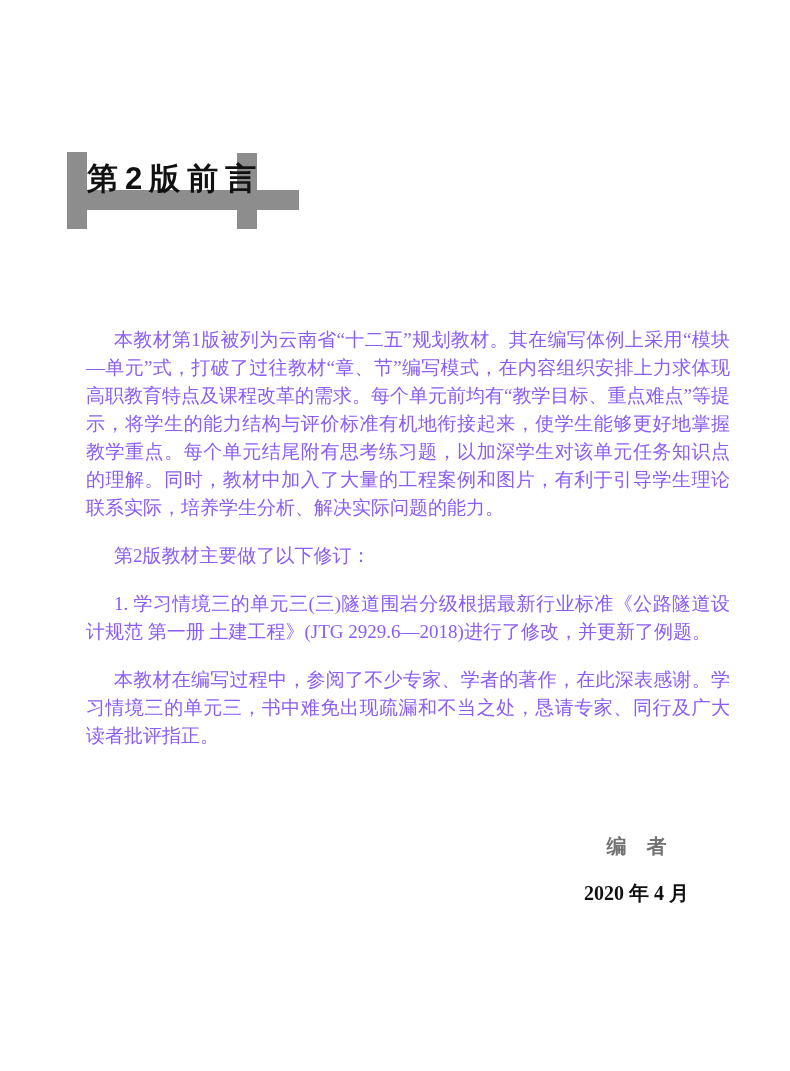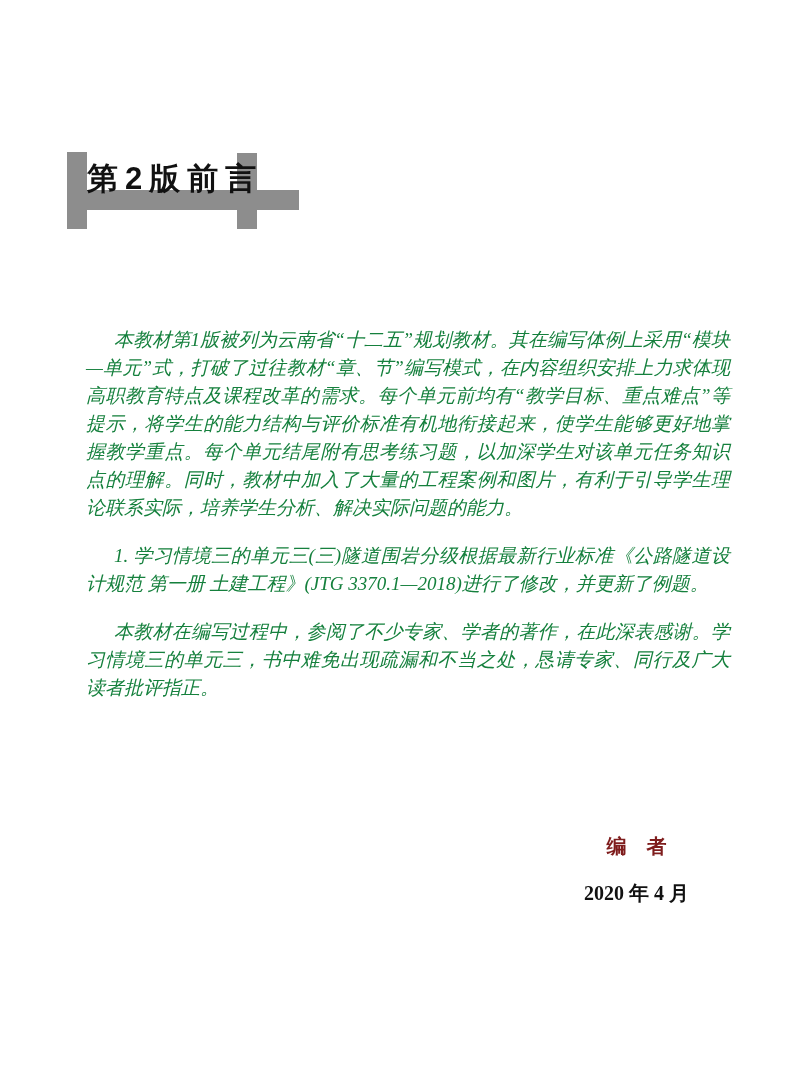--- a/index.html
+++ b/index.html
@@ -49,8 +49,7 @@
     font-size: 19px;
     line-height: 28px;
     text-align: justify;
-    color: #15803d;
-    font-style: italic;
+    color: #8b5cf6;
   }
   .body-text p {
     text-indent: 28px;

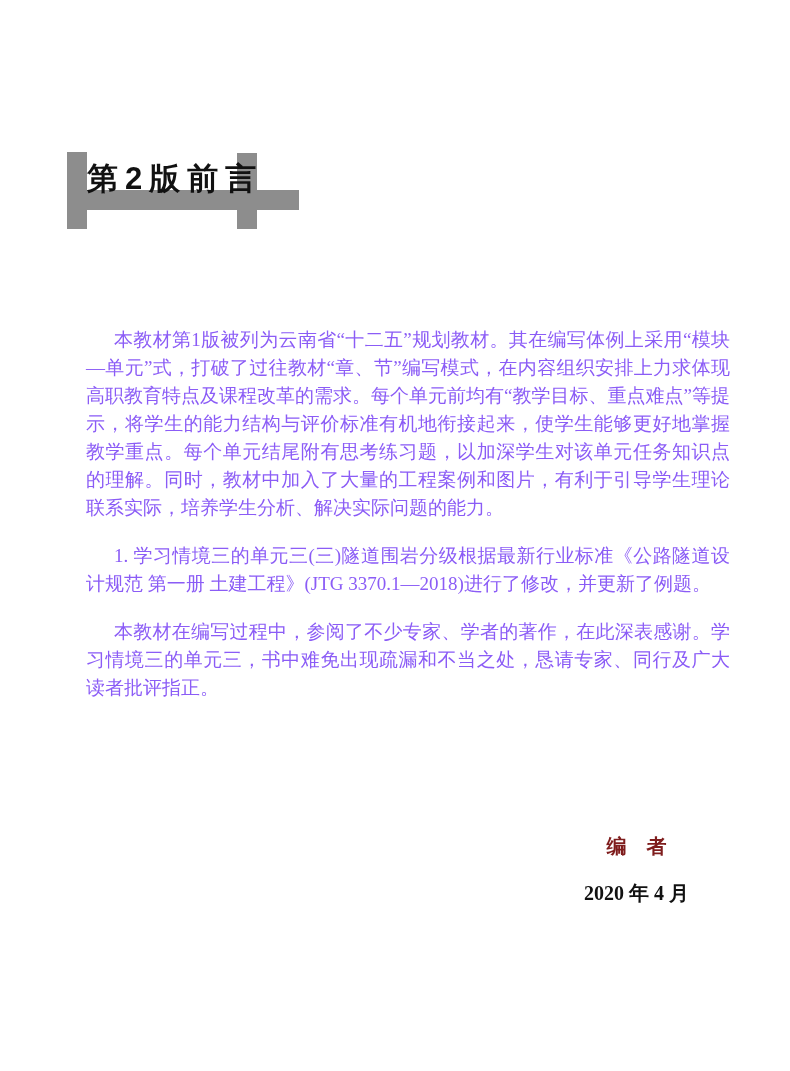--- a/index.html
+++ b/index.html
@@ -92,6 +92,7 @@
 
   <div class="body-text">
     <p>本教材第1版被列为云南省“十二五”规划教材。其在编写体例上采用“模块—单元”式，打破了过往教材“章、节”编写模式，在内容组织安排上力求体现高职教育特点及课程改革的需求。每个单元前均有“教学目标、重点难点”等提示，将学生的能力结构与评价标准有机地衔接起来，使学生能够更好地掌握教学重点。每个单元结尾附有思考练习题，以加深学生对该单元任务知识点的理解。同时，教材中加入了大量的工程案例和图片，有利于引导学生理论联系实际，培养学生分析、解决实际问题的能力。</p>
+    <p>第2版教材主要做了以下修订：</p>
     <p>1. 学习情境三的单元三(三)隧道围岩分级根据最新行业标准《公路隧道设计规范 第一册 土建工程》(JTG 3370.1—2018)进行了修改，并更新了例题。</p>
     <p>本教材在编写过程中，参阅了不少专家、学者的著作，在此深表感谢。学习情境三的单元三，书中难免出现疏漏和不当之处，恳请专家、同行及广大读者批评指正。</p>
   </div>

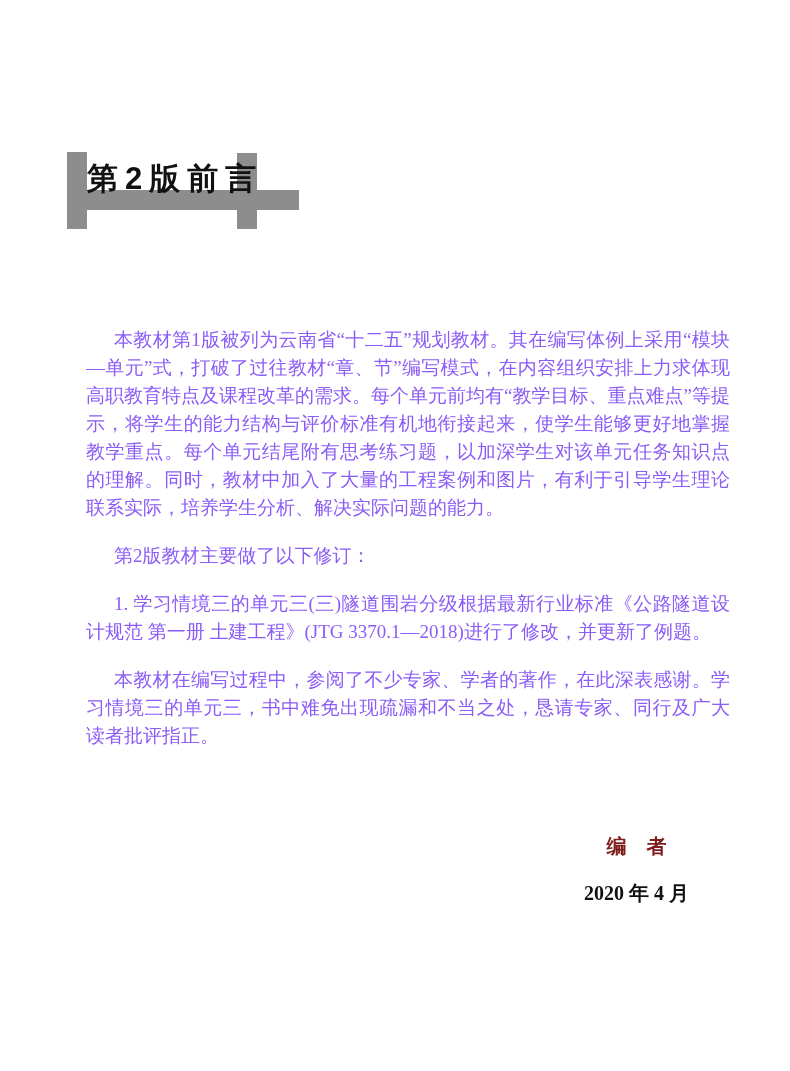--- a/index.html
+++ b/index.html
@@ -93,7 +93,7 @@
   <div class="body-text">
     <p>本教材第1版被列为云南省“十二五”规划教材。其在编写体例上采用“模块—单元”式，打破了过往教材“章、节”编写模式，在内容组织安排上力求体现高职教育特点及课程改革的需求。每个单元前均有“教学目标、重点难点”等提示，将学生的能力结构与评价标准有机地衔接起来，使学生能够更好地掌握教学重点。每个单元结尾附有思考练习题，以加深学生对该单元任务知识点的理解。同时，教材中加入了大量的工程案例和图片，有利于引导学生理论联系实际，培养学生分析、解决实际问题的能力。</p>
     <p>第2版教材主要做了以下修订：</p>
-    <p>1. 学习情境三的单元三(三)隧道围岩分级根据最新行业标准《公路隧道设计规范 第一册 土建工程》(JTG 3370.1—2018)进行了修改，并更新了例题。</p>
+    <p>1. 学习情境三的单元三(三)隧道围岩分级根据最新行业标准《公路隧道设计规范 第一册 土建工程》(JTG 2929.6—2018)进行了修改，并更新了例题。</p>
     <p>本教材在编写过程中，参阅了不少专家、学者的著作，在此深表感谢。学习情境三的单元三，书中难免出现疏漏和不当之处，恳请专家、同行及广大读者批评指正。</p>
   </div>
 

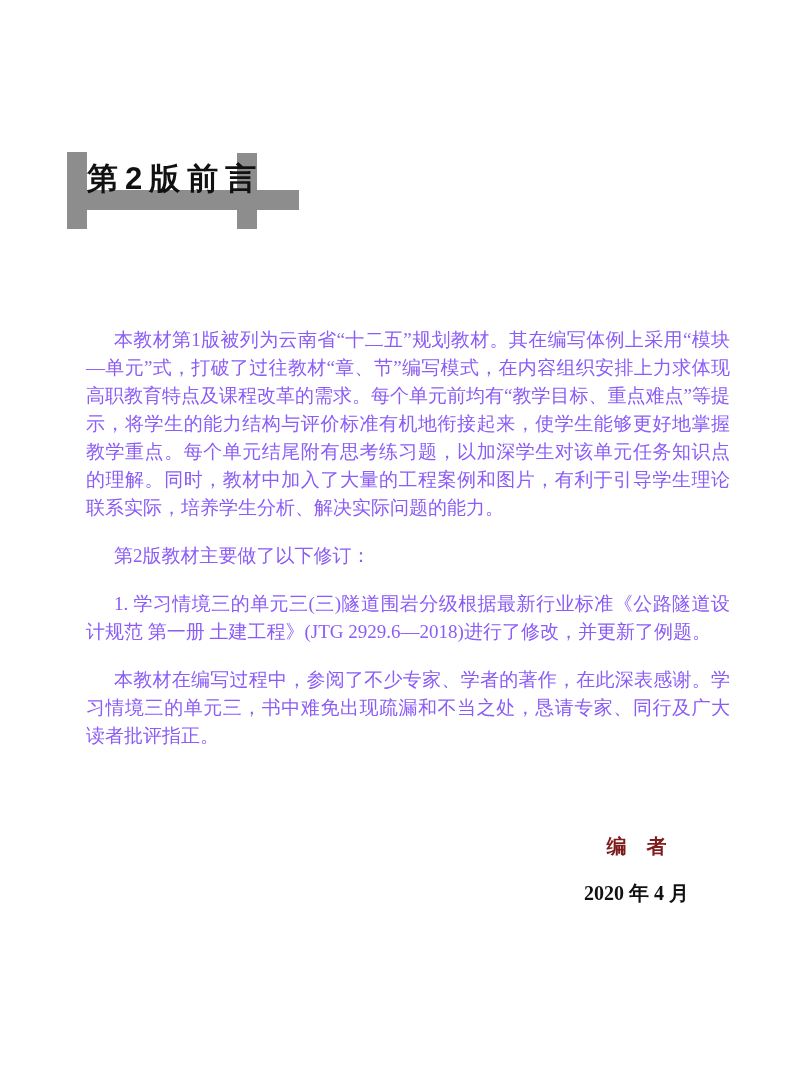--- a/index.html
+++ b/index.html
@@ -66,7 +66,7 @@
     font-weight: bold;
     font-size: 20px;
     line-height: 27px;
-    color: #7f1d1d;
+    color: #737373;
     white-space: nowrap;
   }
   .signature .sig-date {

